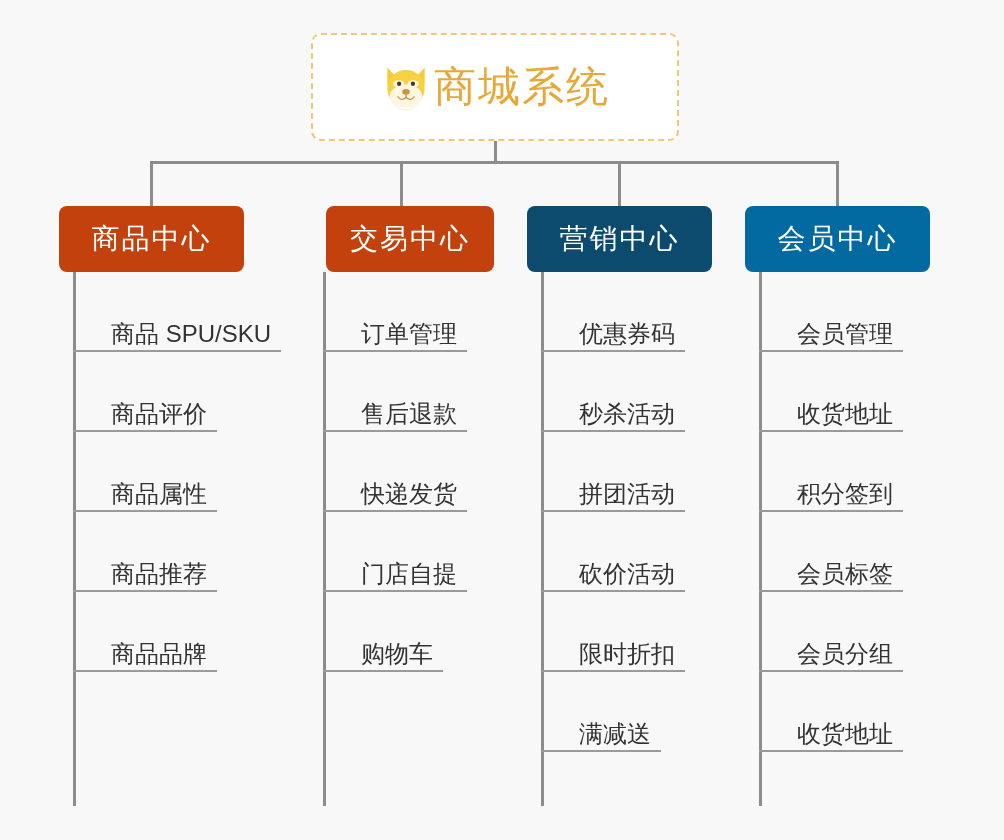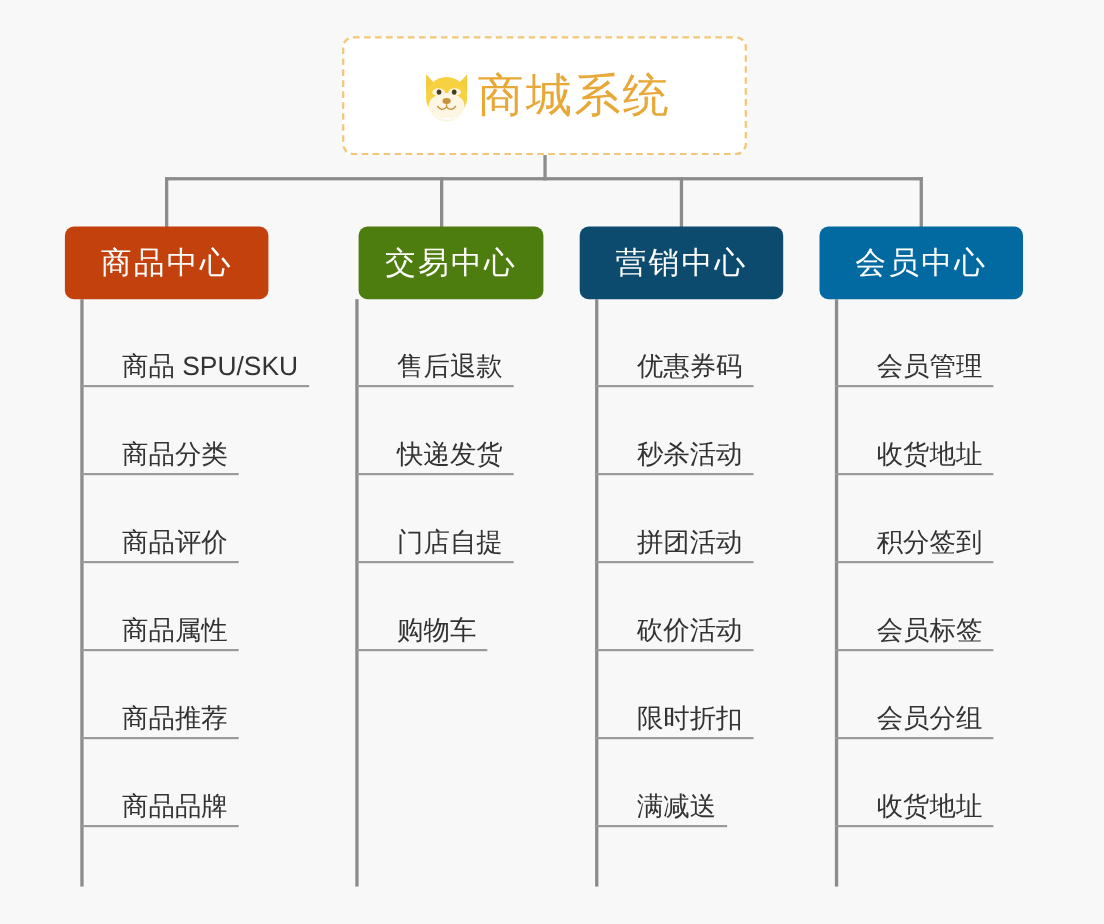--- a/index.html
+++ b/index.html
@@ -189,7 +189,7 @@
   </div>
 
   <div class="column" style="left:309px; width:185px;">
-    <div class="col-header" style="background: #4d7c0f; margin-left: 17px;">交易中心</div>
+    <div class="col-header" style="background: #c2410c; margin-left: 17px;">交易中心</div>
     <div class="col-body">
       <div class="trunk" style="background: rgb(140, 140, 140); height: 534px;"></div>
       <div class="leaf">

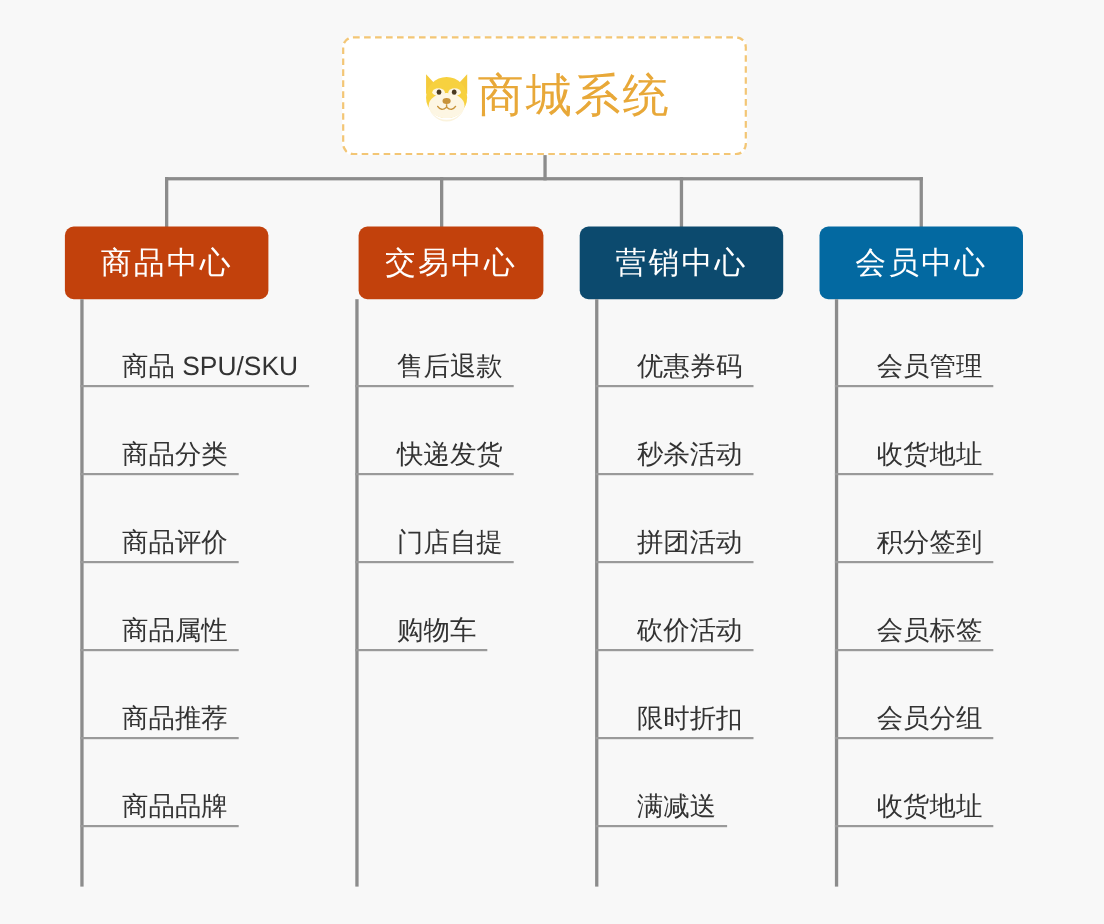--- a/index.html
+++ b/index.html
@@ -194,6 +194,12 @@
       <div class="trunk" style="background: rgb(140, 140, 140); height: 534px;"></div>
       <div class="leaf">
         <span class="leaf-inner">
+          <span class="leaf-label">订单管理</span>
+          <span class="leaf-underline" style="background: rgb(154, 154, 154);"></span>
+        </span>
+      </div>
+      <div class="leaf">
+        <span class="leaf-inner">
           <span class="leaf-label">售后退款</span>
           <span class="leaf-underline" style="background: rgb(154, 154, 154);"></span>
         </span>

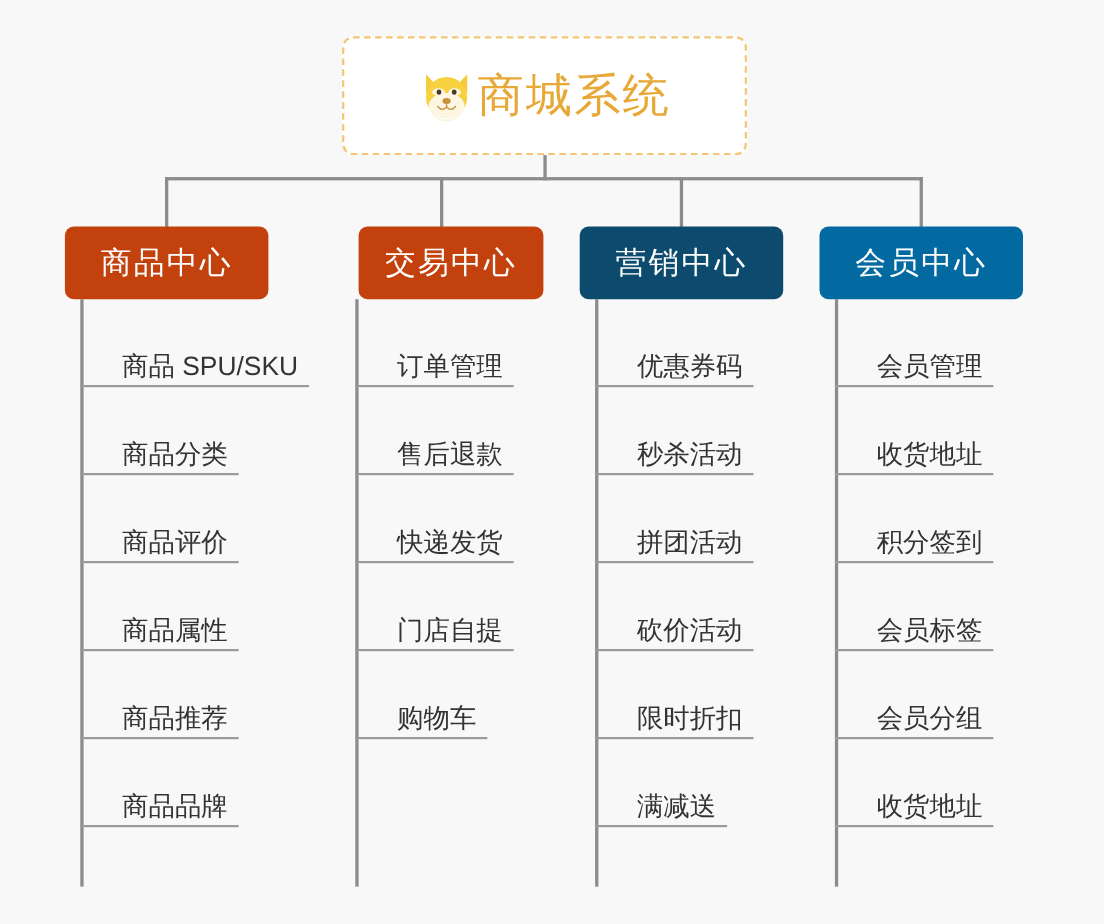--- a/index.html
+++ b/index.html
@@ -157,12 +157,6 @@
       </div>
       <div class="leaf">
         <span class="leaf-inner">
-          <span class="leaf-label">商品分类</span>
-          <span class="leaf-underline" style="background: rgb(154, 154, 154);"></span>
-        </span>
-      </div>
-      <div class="leaf">
-        <span class="leaf-inner">
           <span class="leaf-label">商品评价</span>
           <span class="leaf-underline" style="background: rgb(154, 154, 154);"></span>
         </span>

